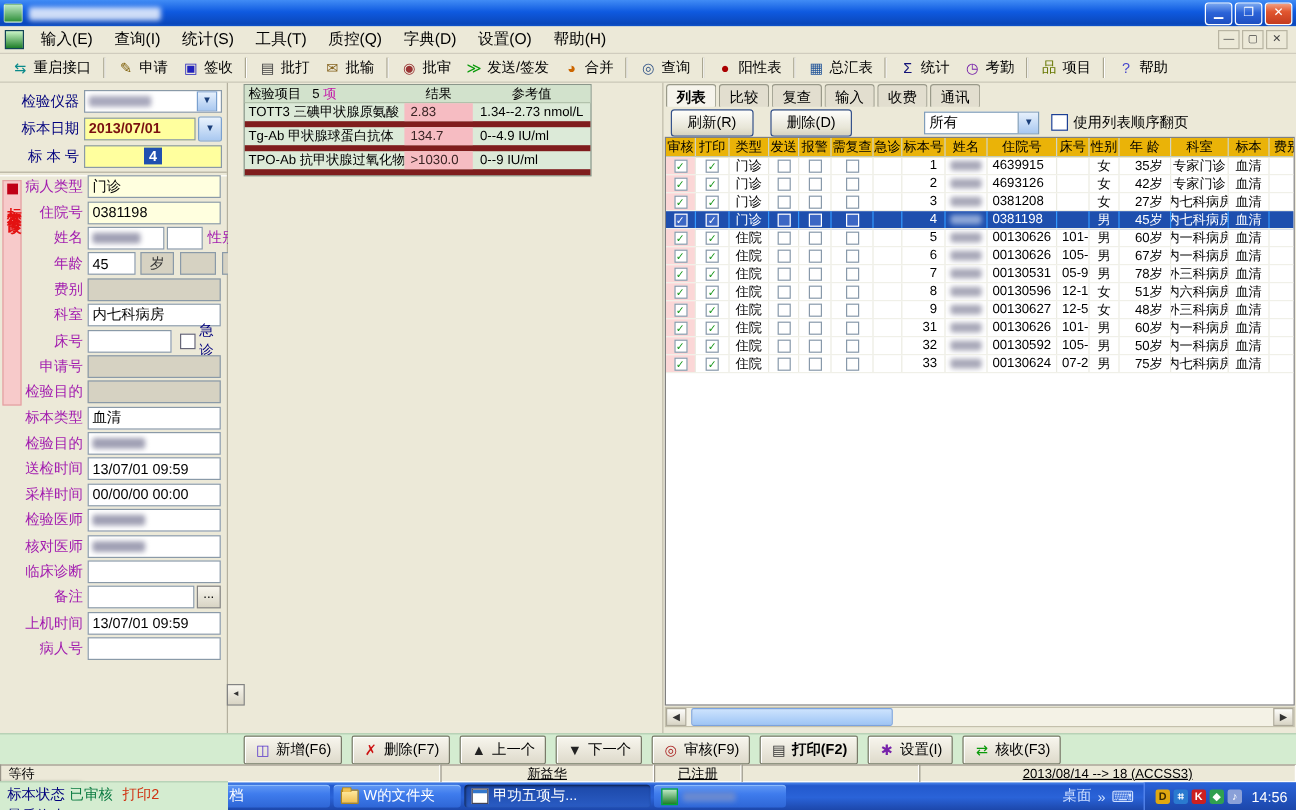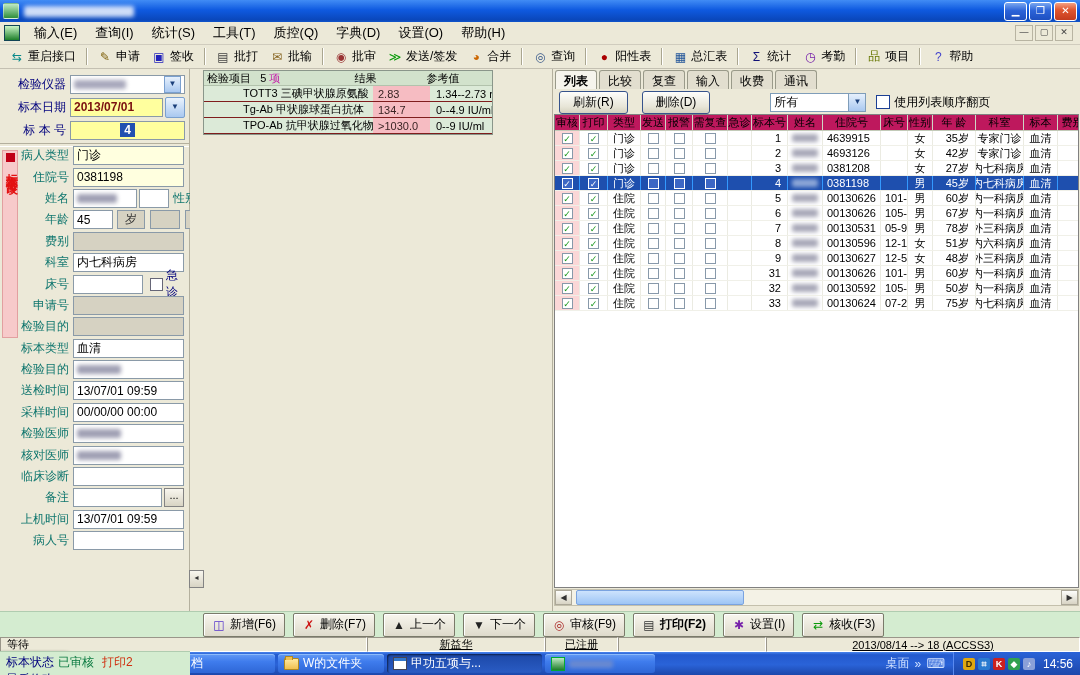--- a/index.html
+++ b/index.html
@@ -75,7 +75,7 @@
   .mh2{width:57px;text-align:center;}
   .mh3{flex:1;text-align:center;}
   .mcount-unit{color:#c417a8;}
-  .mrow{display:flex;height:15px;border-bottom:1px solid #7f1d1d;font-size:11px;align-items:center;padding-left:36px;}
+  .mrow{display:flex;height:15px;border-bottom:5px solid #7f1d1d;font-size:11px;align-items:center;}
   .mname{width:130px;padding-left:3px;overflow:hidden;white-space:nowrap;}
   .mres{width:57px;box-sizing:border-box;padding-left:5px;height:100%;display:flex;align-items:center;color:#3a2424;}
   .mres.high{background:#f6bcc2;}

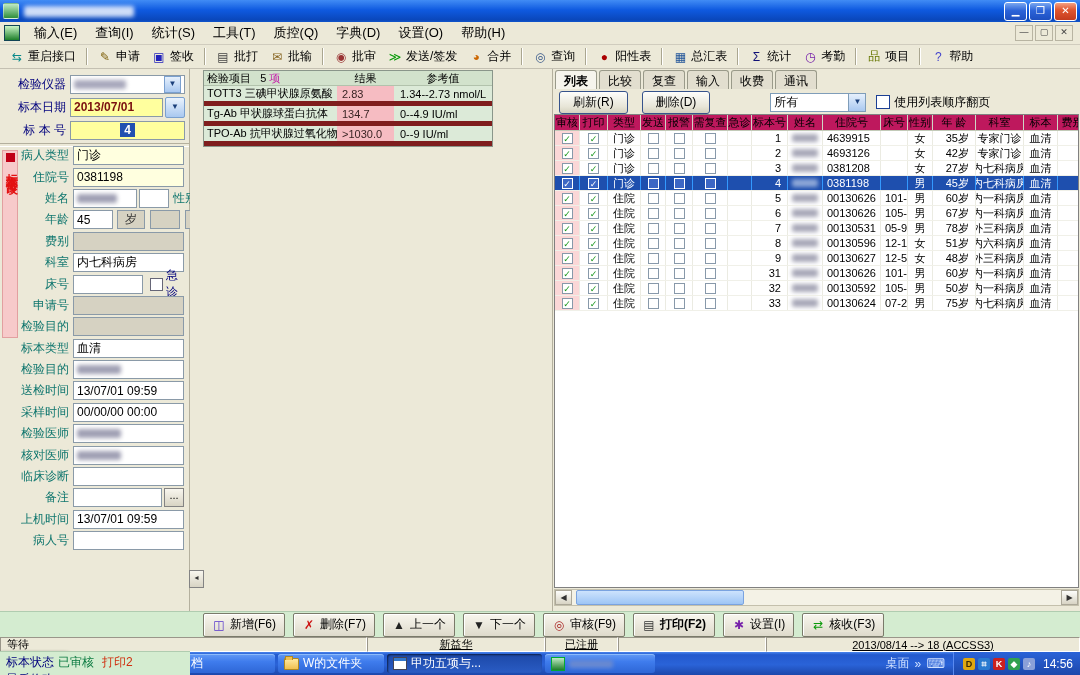--- a/index.html
+++ b/index.html
@@ -100,7 +100,7 @@
   .cbx{width:12px;height:12px;border:1px solid #1c3f94;background:#fff;margin:0 4px 0 10px;flex:none;}
   .tablebox{position:absolute;left:1px;top:45px;width:525px;height:474px;background:#fff;border:1px solid #808080;
     box-sizing:border-box;overflow:hidden;}
-  .thead{display:flex;height:15px;background:#be185d;border-bottom:1px solid #c2cab8;font-size:11px;}
+  .thead{display:flex;height:15px;background:#eab308;border-bottom:1px solid #c2cab8;font-size:11px;}
   .th{border-right:1px solid #cfd5c5;display:flex;align-items:center;justify-content:center;box-sizing:border-box;
     overflow:hidden;white-space:nowrap;flex:none;}
   .trow{display:flex;height:14px;font-size:11px;border-bottom:1px solid #f0f0e8;}

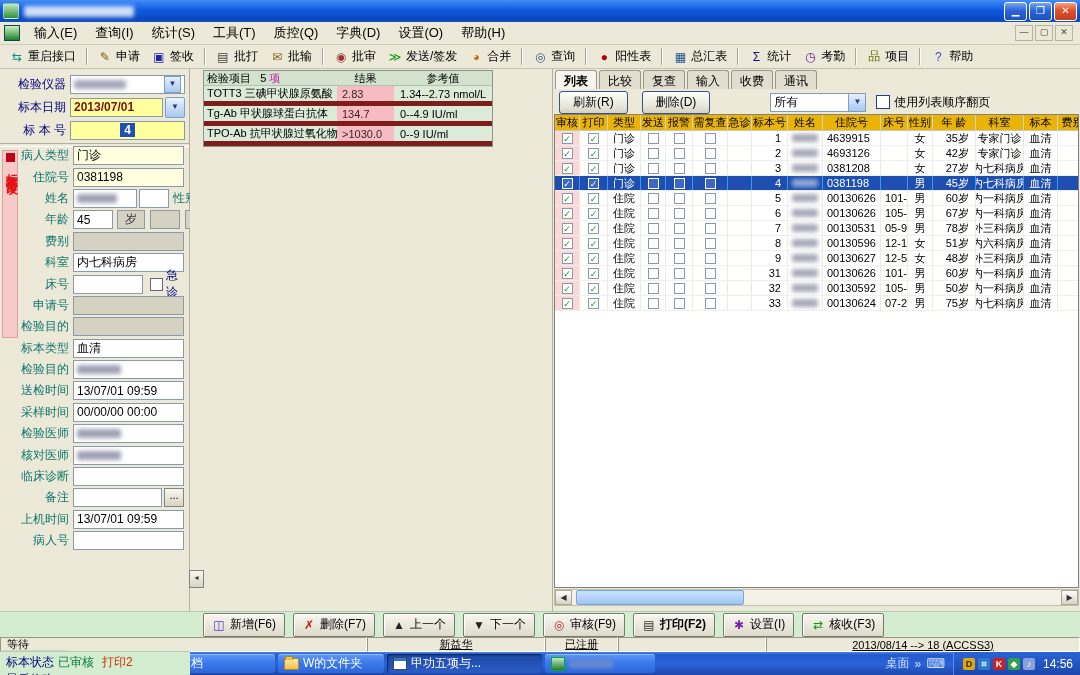--- a/index.html
+++ b/index.html
@@ -49,7 +49,7 @@
   .secdiv{height:2px;border-top:1px solid #b4b09e;border-bottom:1px solid #fff;margin:2px 0;}
   .formarea{position:absolute;left:0;top:76px;right:0;}
   .frow{display:flex;align-items:center;height:21.4px;padding:0 5px;}
-  .flabel{color:#0f766e;width:64px;text-align:right;margin-right:4px;flex:none;}
+  .flabel{color:#a21caf;width:64px;text-align:right;margin-right:4px;flex:none;}
   .agebox{flex:0 0 26px;height:17px;background:#d6d2c2;border:1px solid #8a9aa8;margin-left:4px;
     text-align:center;line-height:16px;color:#333;}
   .cbsmall{width:11px;height:11px;border:1px solid #667;background:#fff;margin-left:7px;flex:none;}

